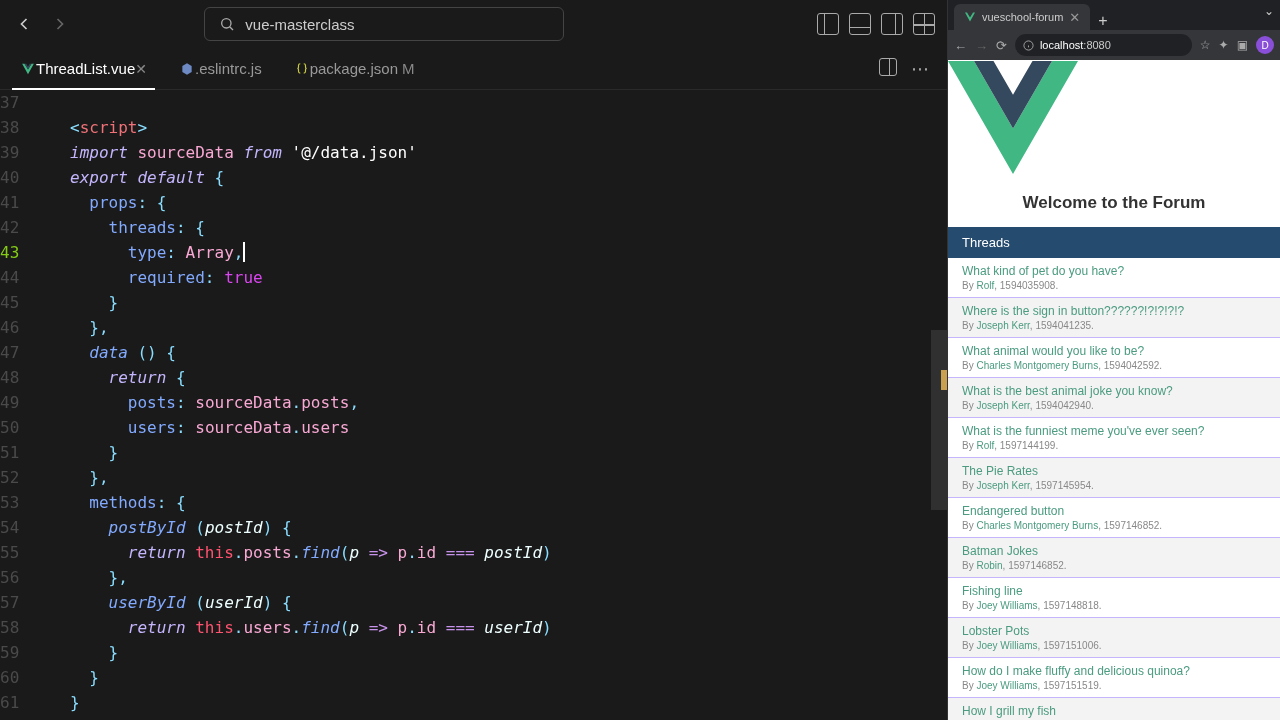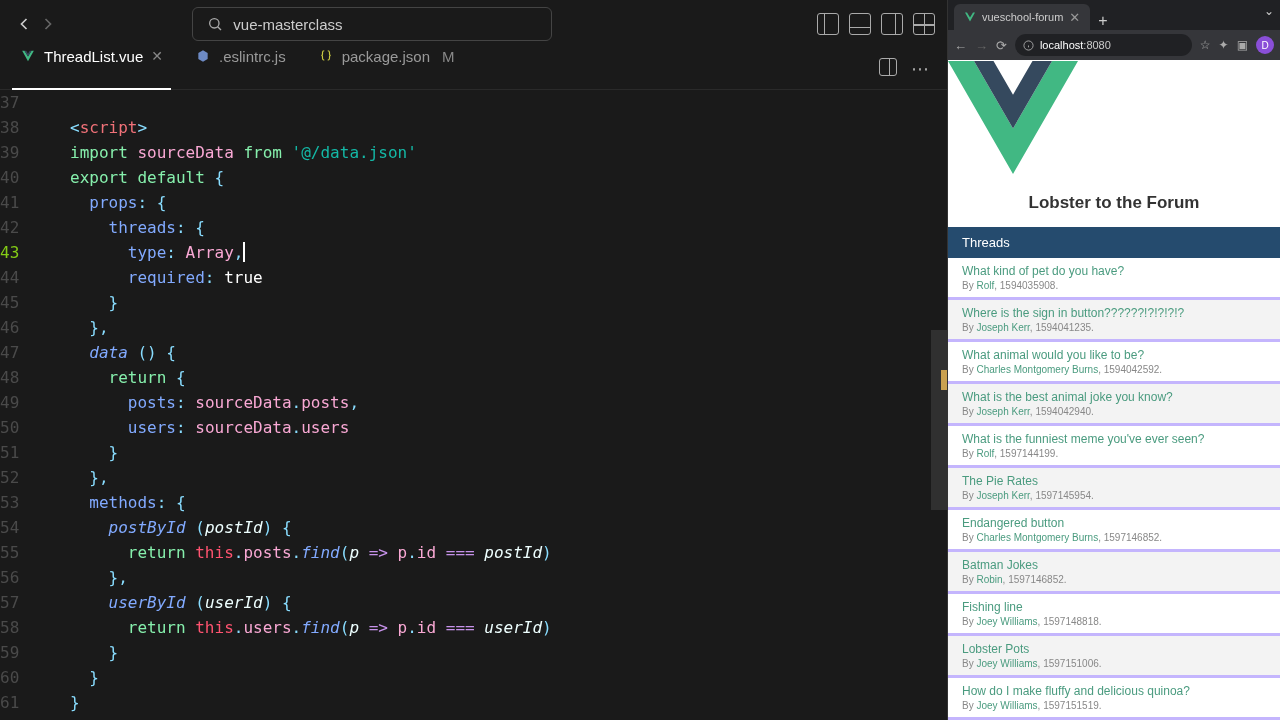--- a/index.html
+++ b/index.html
@@ -5,7 +5,7 @@
 *{margin:0;padding:0;box-sizing:border-box}
 body{width:1280px;height:720px;font-family:-apple-system,BlinkMacSystemFont,'Segoe UI',sans-serif;display:flex;overflow:hidden;background:#1a1a1a}
 .editor-pane{width:947px;height:720px;background:#1a1a1a;display:flex;flex-direction:column;color:#ccc}
-.top-toolbar{height:48px;display:flex;align-items:center;padding:0 12px;}
+.top-toolbar{height:48px;display:flex;align-items:center;padding:0 12px;gap:12px}
 .nav-arrow{width:24px;height:24px;display:flex;align-items:center;justify-content:center;color:#999;cursor:pointer}
 .search-bar{flex:0 0 360px;margin:0 auto;height:34px;border:1px solid #444;border-radius:6px;display:flex;align-items:center;padding:0 14px;gap:10px;color:#ccc;font-size:15px}
 .search-bar svg{flex-shrink:0}

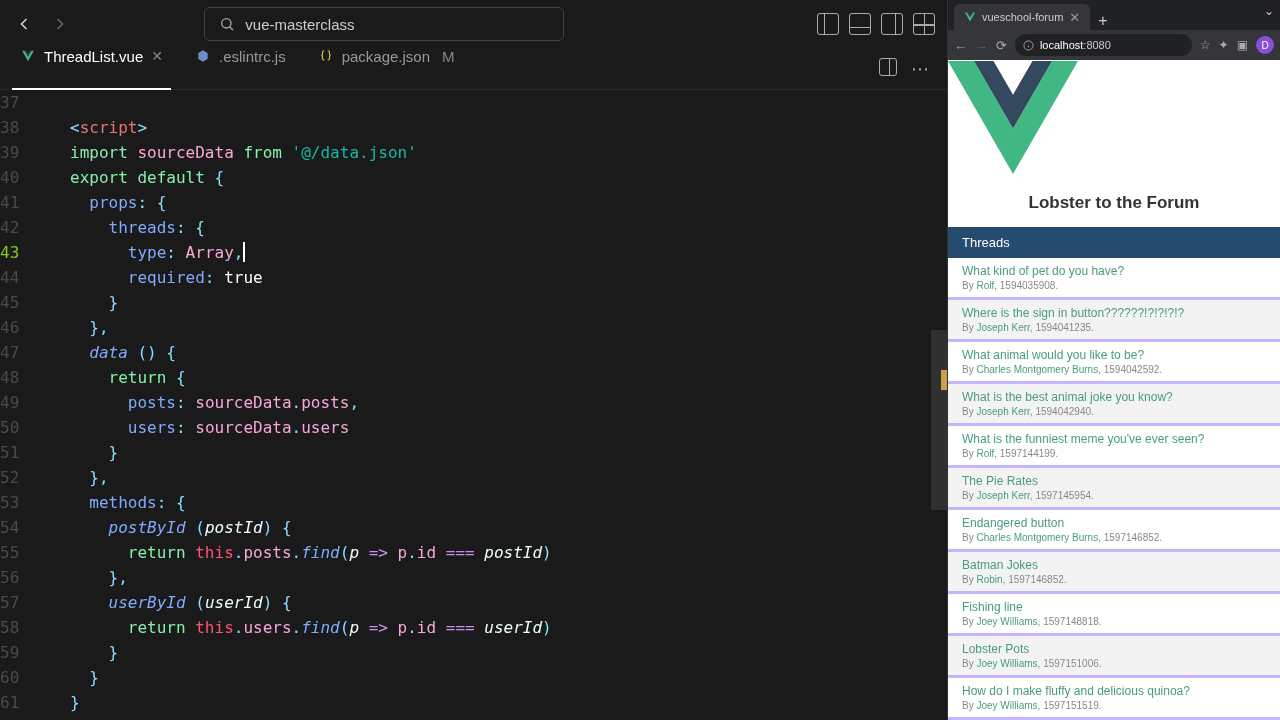--- a/index.html
+++ b/index.html
@@ -17,7 +17,7 @@
 .layout-icon.grid::before{content:"";position:absolute;left:50%;top:0;bottom:0;width:1.5px;background:#aaa}
 .layout-icon.grid::after{content:"";position:absolute;top:50%;left:0;right:0;height:1.5px;background:#aaa}
 .tab-bar{height:42px;display:flex;align-items:center;padding:0 4px;border-bottom:1px solid #2a2a2a}
-.tab{display:flex;align-items:flex-start;gap:8px;padding:0 16px;height:42px;font-size:15px;color:#999;position:relative}
+.tab{display:flex;align-items:center;gap:0;padding:0 16px;height:42px;font-size:15px;color:#999;position:relative}
 .tab.active{color:#fff}
 .tab.active::after{content:"";position:absolute;bottom:0;left:8px;right:8px;height:1.5px;background:#fff}
 .tab-icon{width:16px;height:16px;display:flex;align-items:center;justify-content:center}

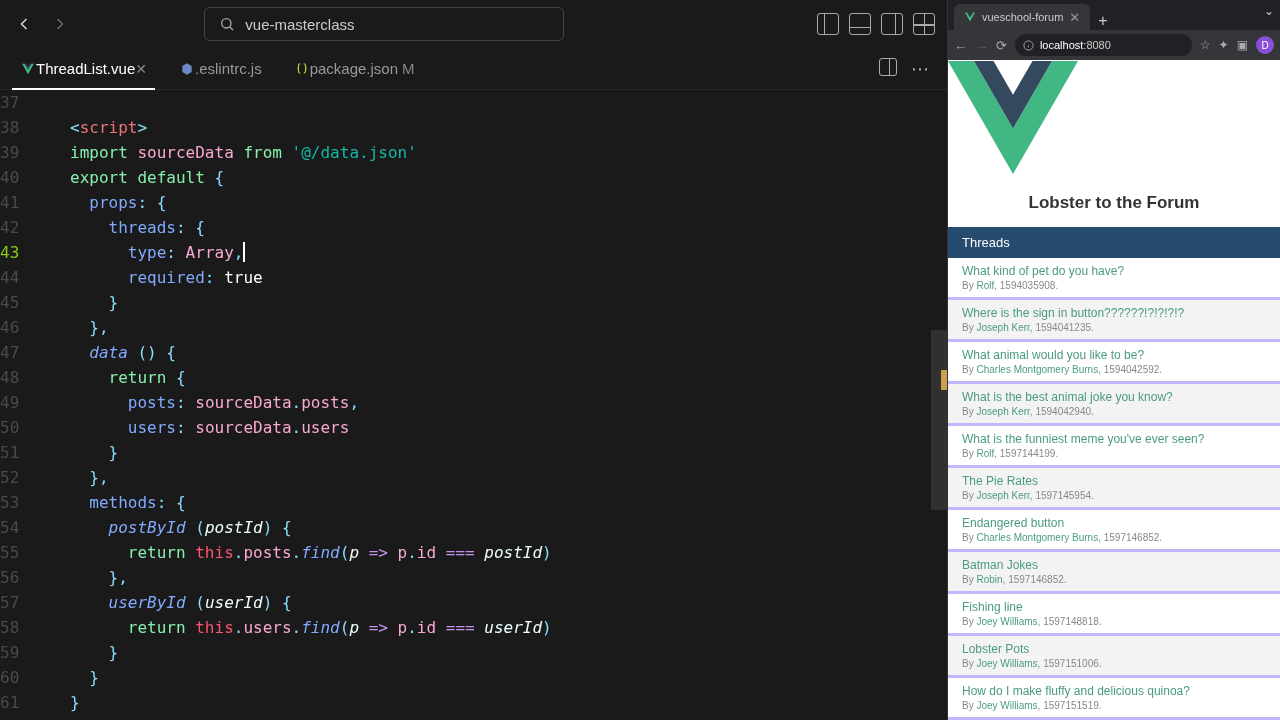--- a/index.html
+++ b/index.html
@@ -31,7 +31,7 @@
 .gutter{width:70px;padding-right:18px;color:#4a4a4a;user-select:none}
 .gutter .hl{color:#84cc16}
 .code-lines{flex:1;white-space:pre;color:#89ddff}
-.kw{color:#86efac;}
+.kw{color:#c4b5fd;font-style:italic}
 .str{color:#14b8a6}
 .prop{color:#82aaff}
 .bool{color:#ffffff}

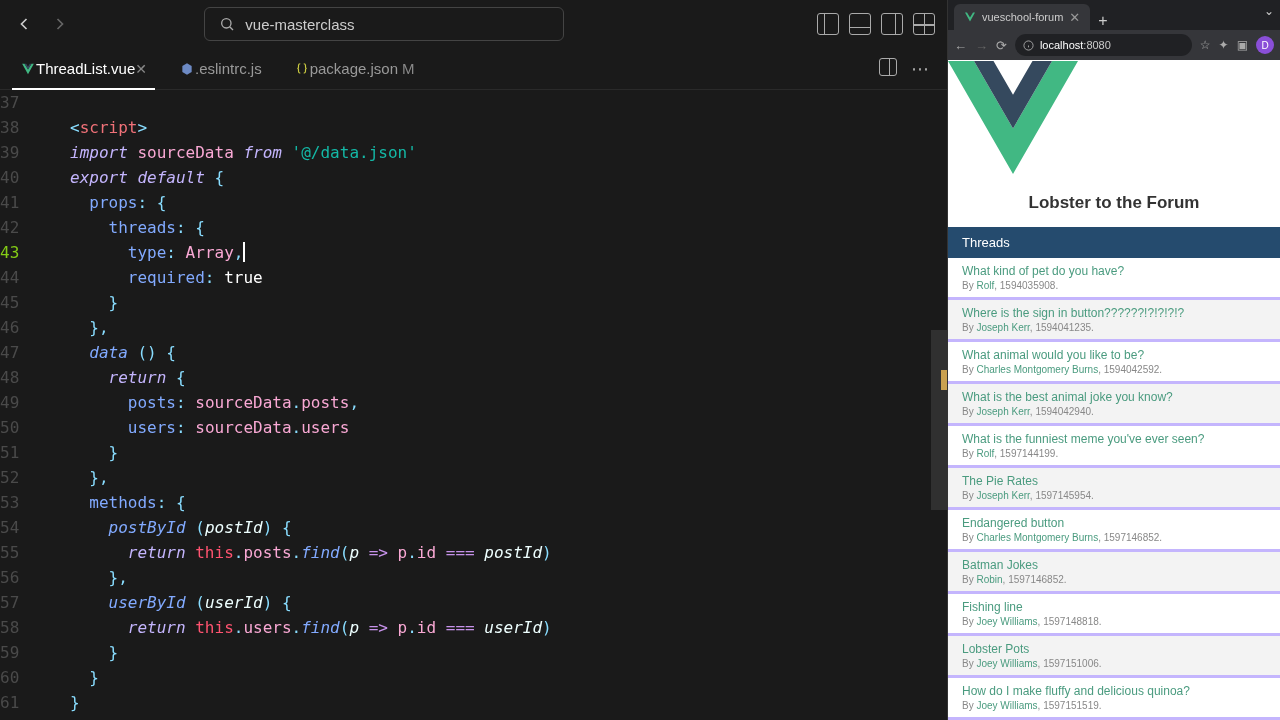--- a/index.html
+++ b/index.html
@@ -32,7 +32,7 @@
 .gutter .hl{color:#84cc16}
 .code-lines{flex:1;white-space:pre;color:#89ddff}
 .kw{color:#c4b5fd;font-style:italic}
-.str{color:#14b8a6}
+.str{color:#ffffff}
 .prop{color:#82aaff}
 .bool{color:#ffffff}
 .ident{color:#f9a8d4}

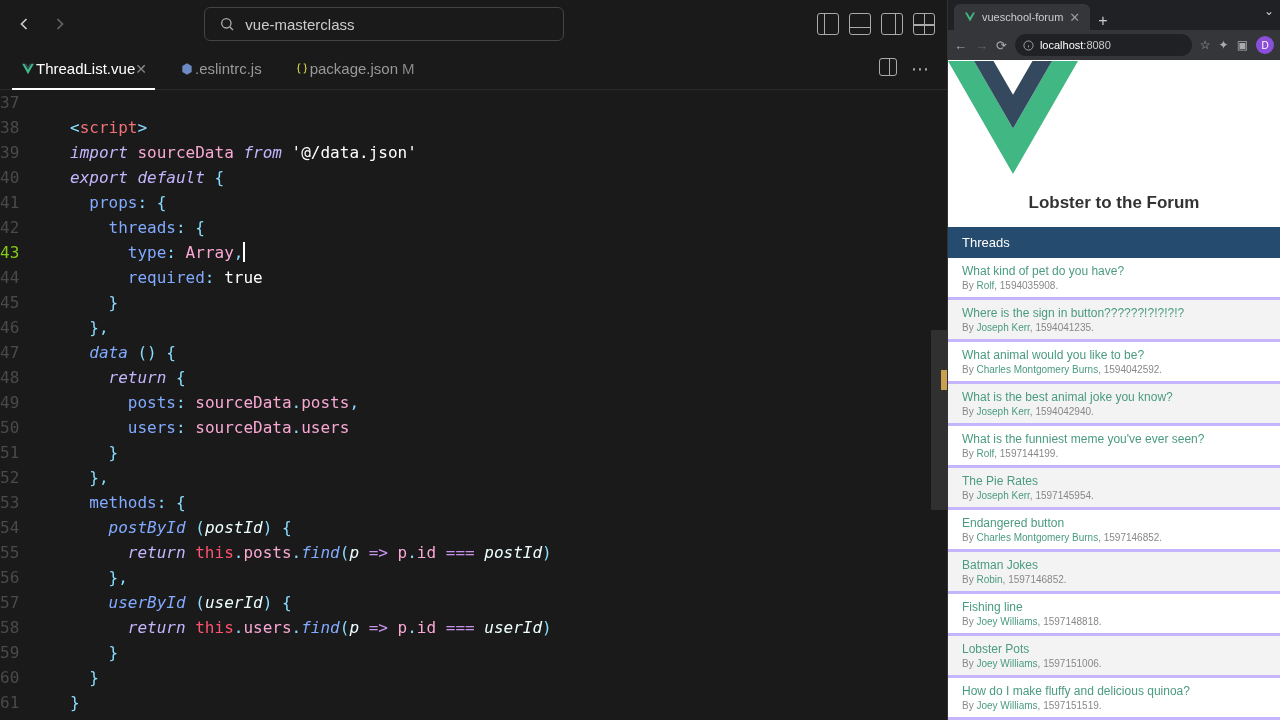--- a/index.html
+++ b/index.html
@@ -231,7 +231,7 @@
           <path fill="#35495e" d="M20 0h15l15 26L65 0h15L50 52z"></path>
         </svg>
     </div>
-    <div class="welcome">Lobster to the Forum</div>
+    <div class="welcome">Welcome to the Forum</div>
     <div class="threads-header">Threads</div>
     <div class="thread-list" id="thread-list">
         <div class="thread-item">

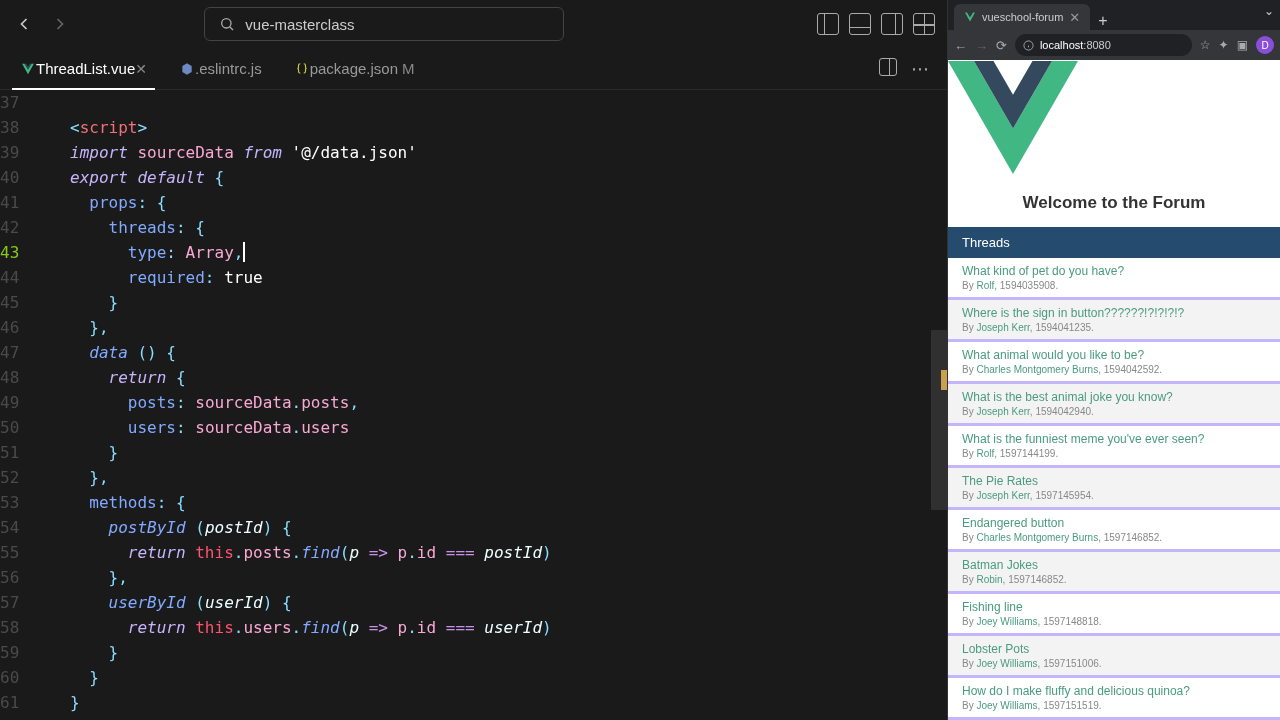--- a/index.html
+++ b/index.html
@@ -34,7 +34,7 @@
 .kw{color:#c4b5fd;font-style:italic}
 .str{color:#ffffff}
 .prop{color:#82aaff}
-.bool{color:#ffffff}
+.bool{color:#d946ef}
 .ident{color:#f9a8d4}
 .param{color:#eeffff;font-style:italic}
 .punc{color:#89ddff}

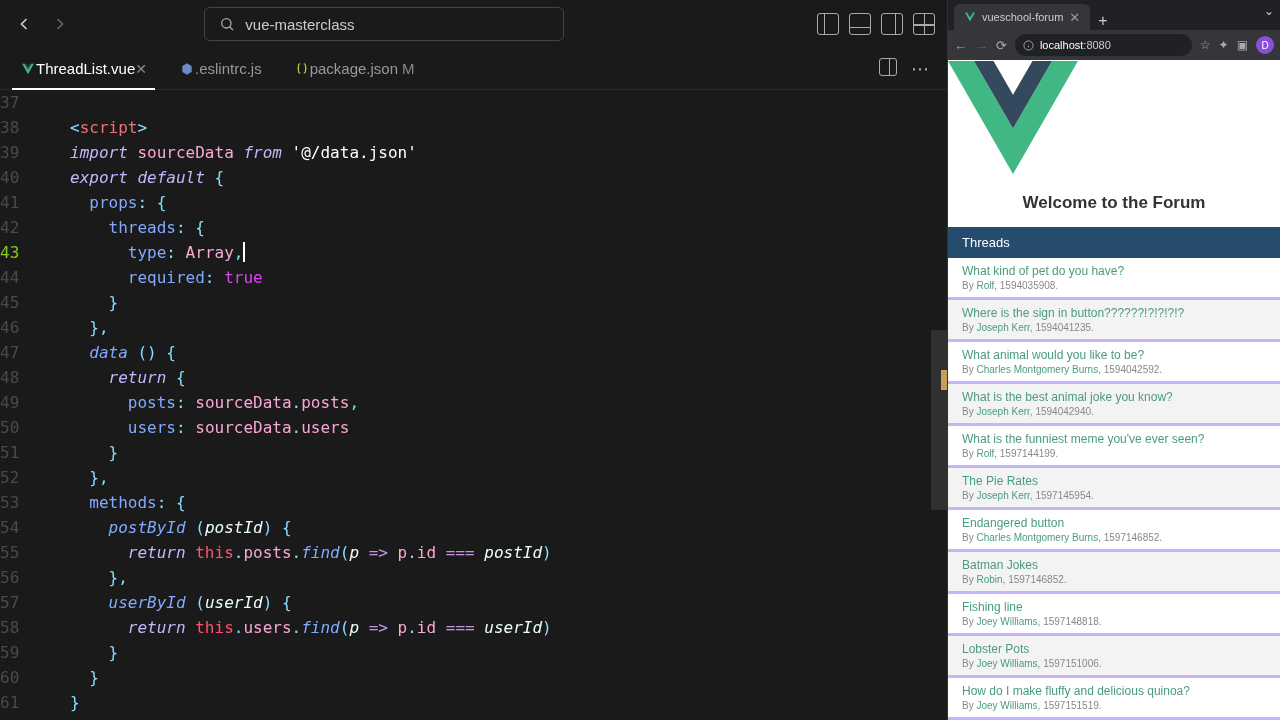--- a/index.html
+++ b/index.html
@@ -65,7 +65,7 @@
 .welcome{text-align:center;font-size:17px;font-weight:600;color:#333;padding:18px 0 14px;background:#fff}
 .threads-header{background:#254b6e;color:#fff;padding:8px 14px;font-size:13px}
 .thread-list{background:#fff}
-.thread-item{padding:6px 14px;border-bottom:3px solid #c4b5fd}
+.thread-item{padding:6px 14px;border-bottom:1px solid #c4b5fd}
 .thread-item:nth-child(even){background:#f3f3f3}
 .thread-title{color:#4a9b7f;font-size:12px;margin-bottom:2px}
 .thread-meta{font-size:10px;color:#888}

